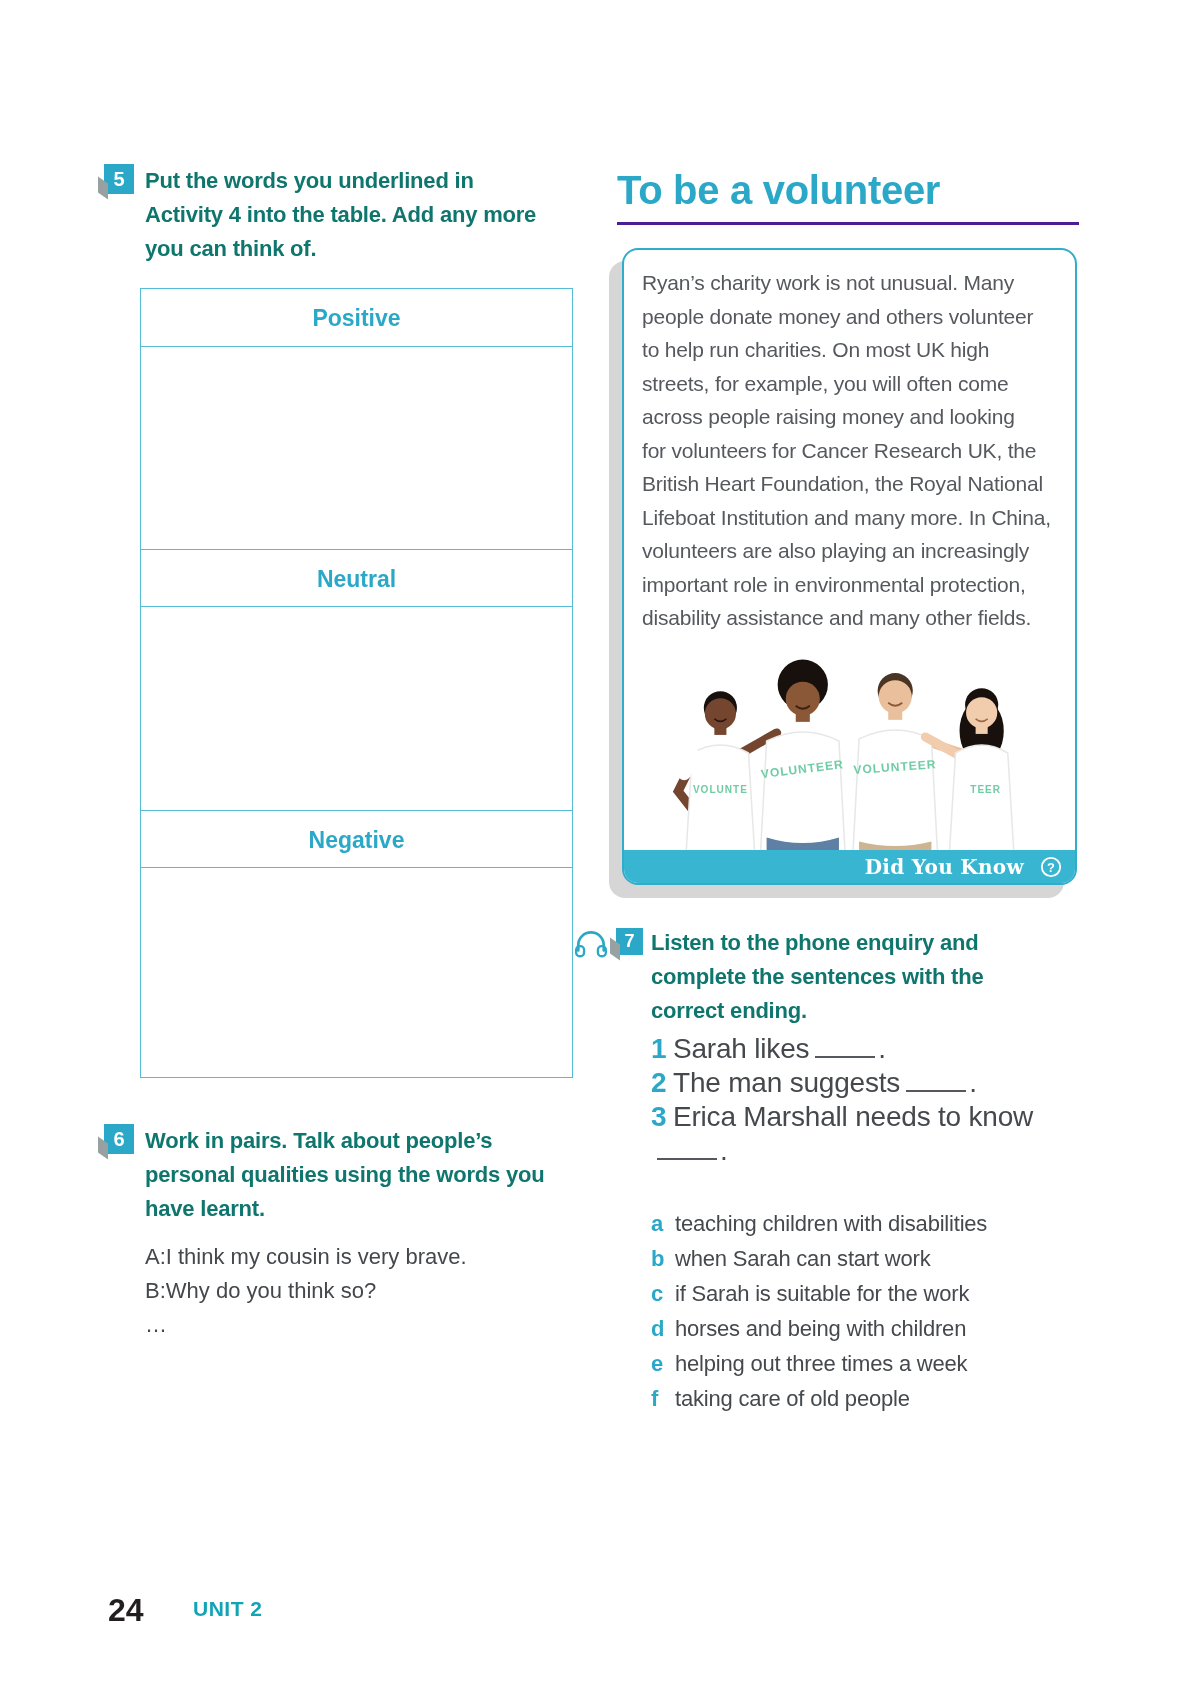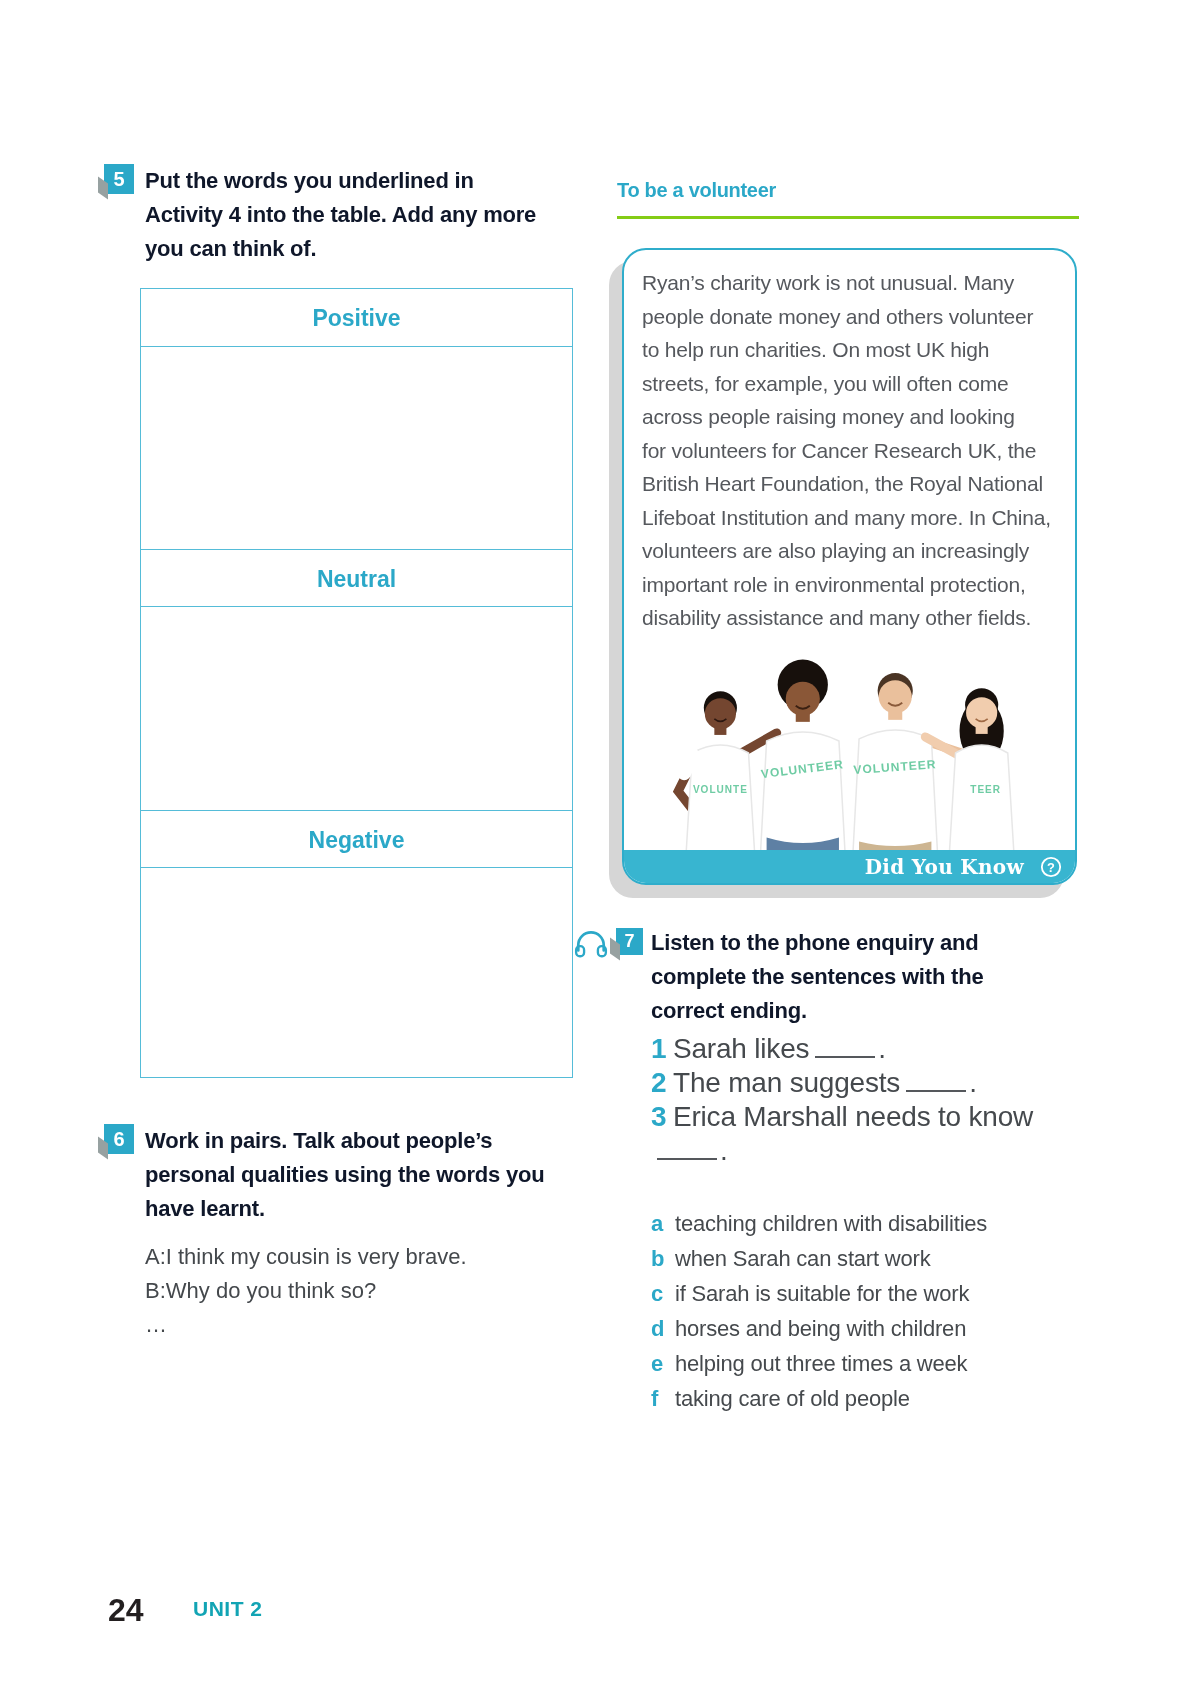--- a/index.html
+++ b/index.html
@@ -12,7 +12,7 @@
   .badge::before{content:"";position:absolute;z-index:-1;left:-6px;bottom:-2px;width:10px;height:16px;
          background:#97A1A1;transform:skewY(35deg);}
 
-  .task-lines{font-weight:bold;font-size:22px;line-height:34px;color:#0f172a;letter-spacing:-0.2px;}
+  .task-lines{font-weight:bold;font-size:22px;line-height:34px;color:#0f766e;letter-spacing:-0.2px;}
   .activity{position:absolute;display:flex;gap:11px;align-items:flex-start;}
 
   

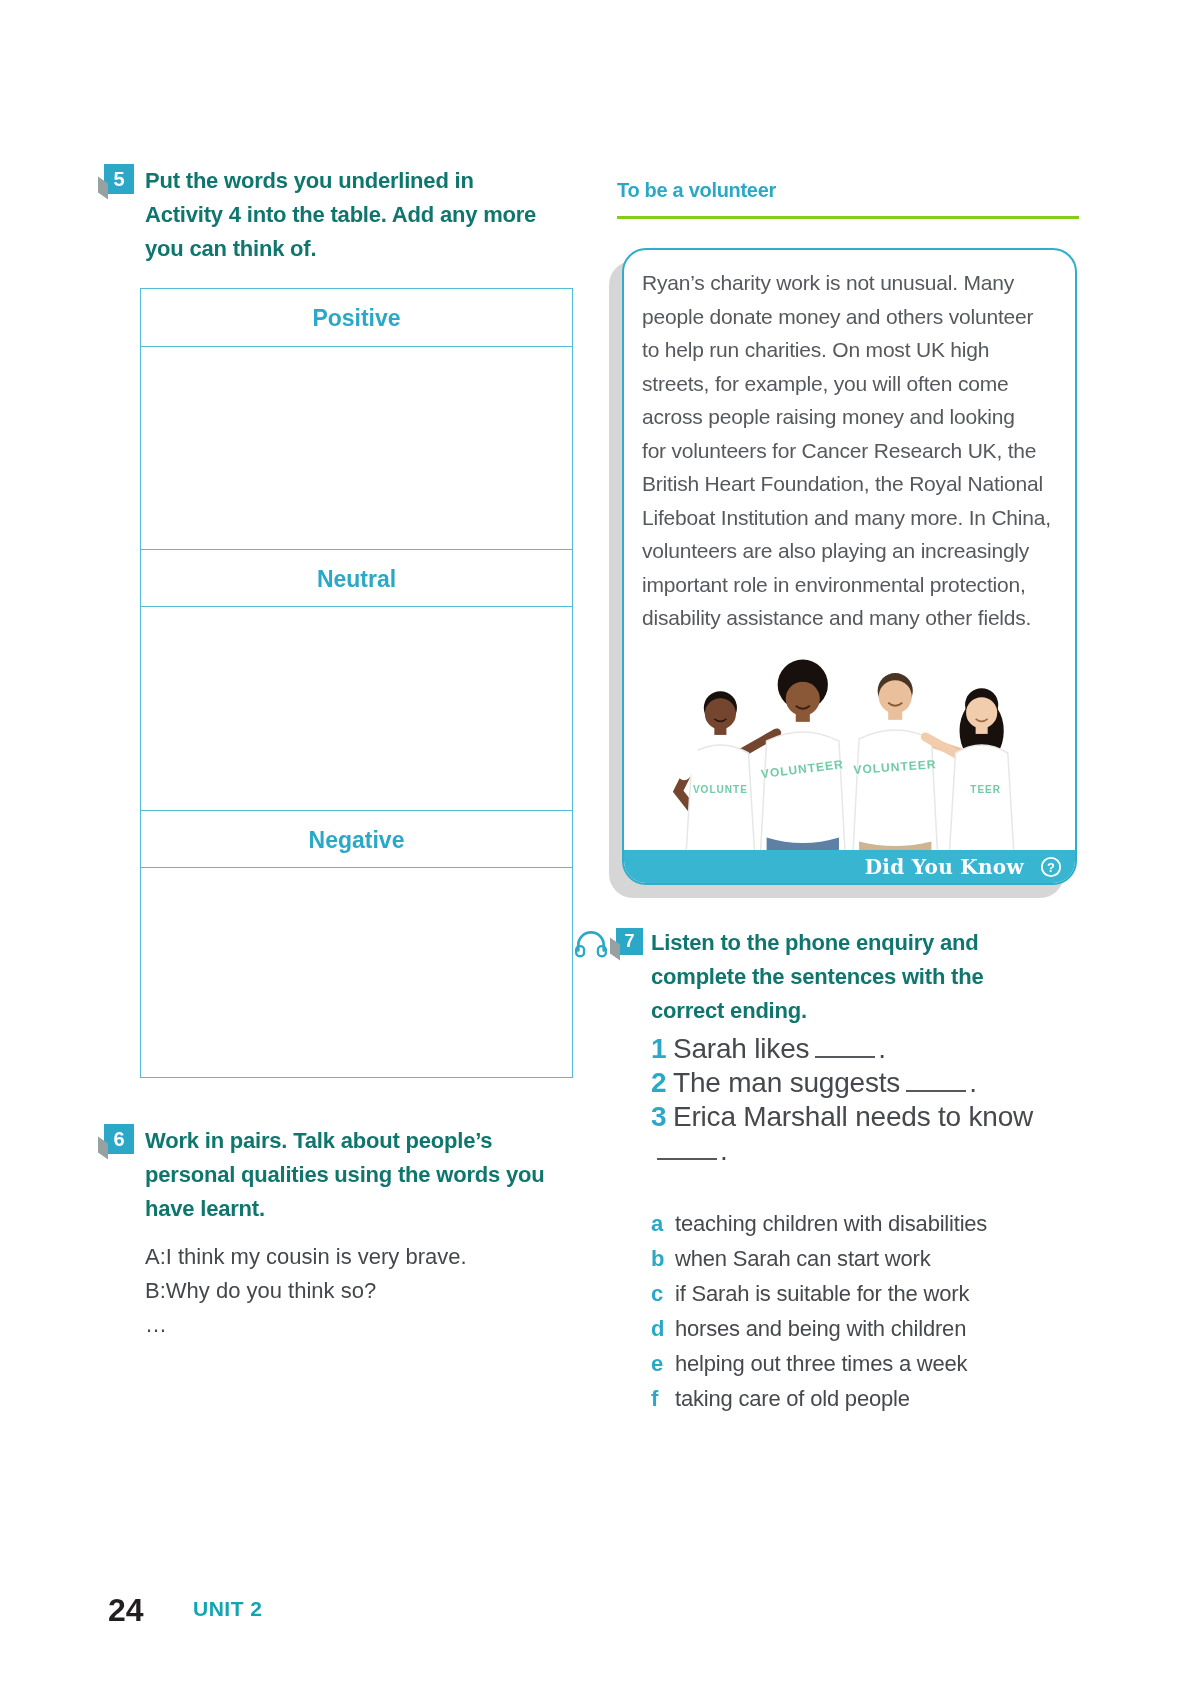--- a/index.html
+++ b/index.html
@@ -31,8 +31,8 @@
 
   
   .heading{position:absolute;left:617px;top:170px;width:462px;color:#2BA8C8;font-weight:bold;
-           font-size:20px;line-height:40px;letter-spacing:-0.3px;border-bottom:3px solid #84cc16;
-           padding-bottom:6px;box-sizing:border-box;}
+           font-size:40px;line-height:40px;letter-spacing:-0.3px;border-bottom:3px solid #4c1d95;
+           padding-bottom:12px;box-sizing:border-box;}
 
   .infobox{position:absolute;left:622px;top:248px;width:455px;height:637px;background:#fff;
            border:2.5px solid #2FADCB;border-radius:24px;box-sizing:border-box;overflow:hidden;

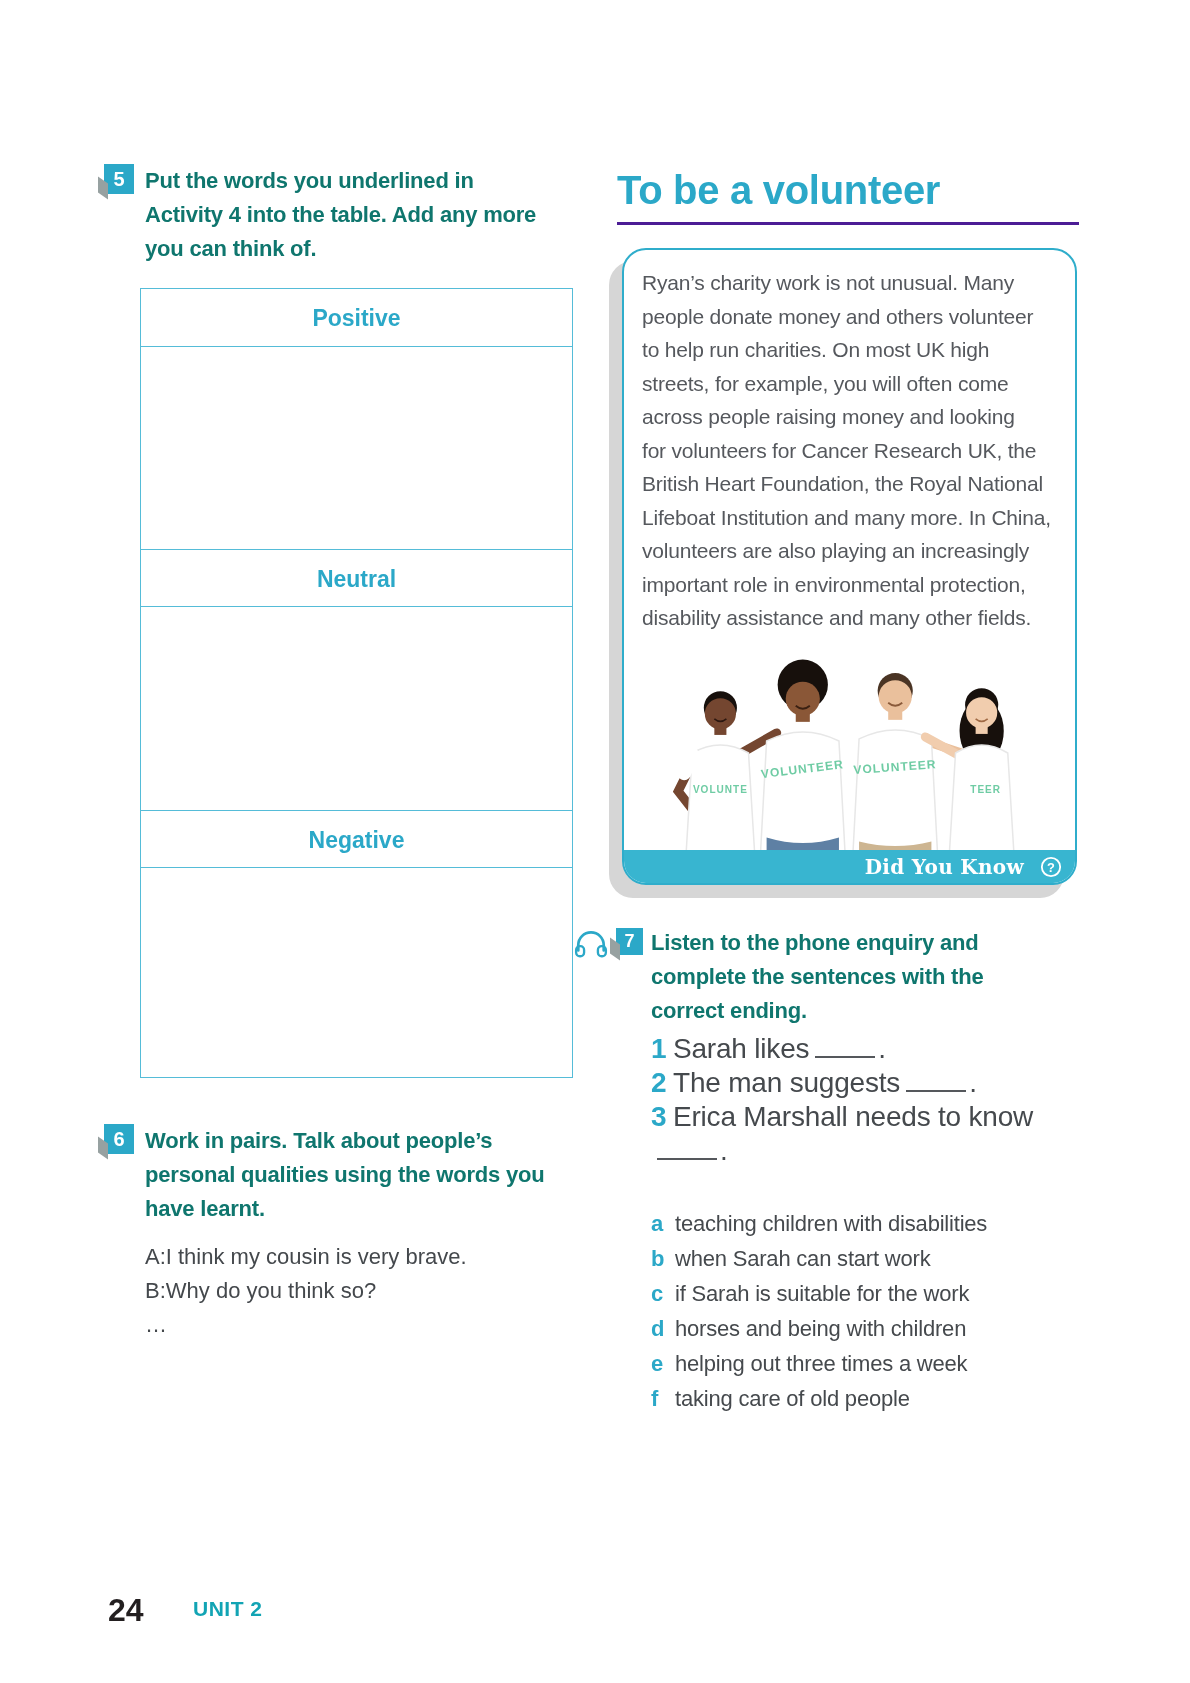--- a/index.html
+++ b/index.html
@@ -35,7 +35,7 @@
            padding-bottom:12px;box-sizing:border-box;}
 
   .infobox{position:absolute;left:622px;top:248px;width:455px;height:637px;background:#fff;
-           border:2.5px solid #2FADCB;border-radius:24px;box-sizing:border-box;overflow:hidden;
+           border:2.5px solid #2FADCB;border-radius:16px;box-sizing:border-box;overflow:hidden;
            box-shadow:-13px 13px 0 #D6D6D6;}
   .passage{position:absolute;left:18px;top:16px;width:428px;font-size:21px;line-height:33.5px;
            color:#55585d;letter-spacing:-0.2px;font-weight:normal;}

